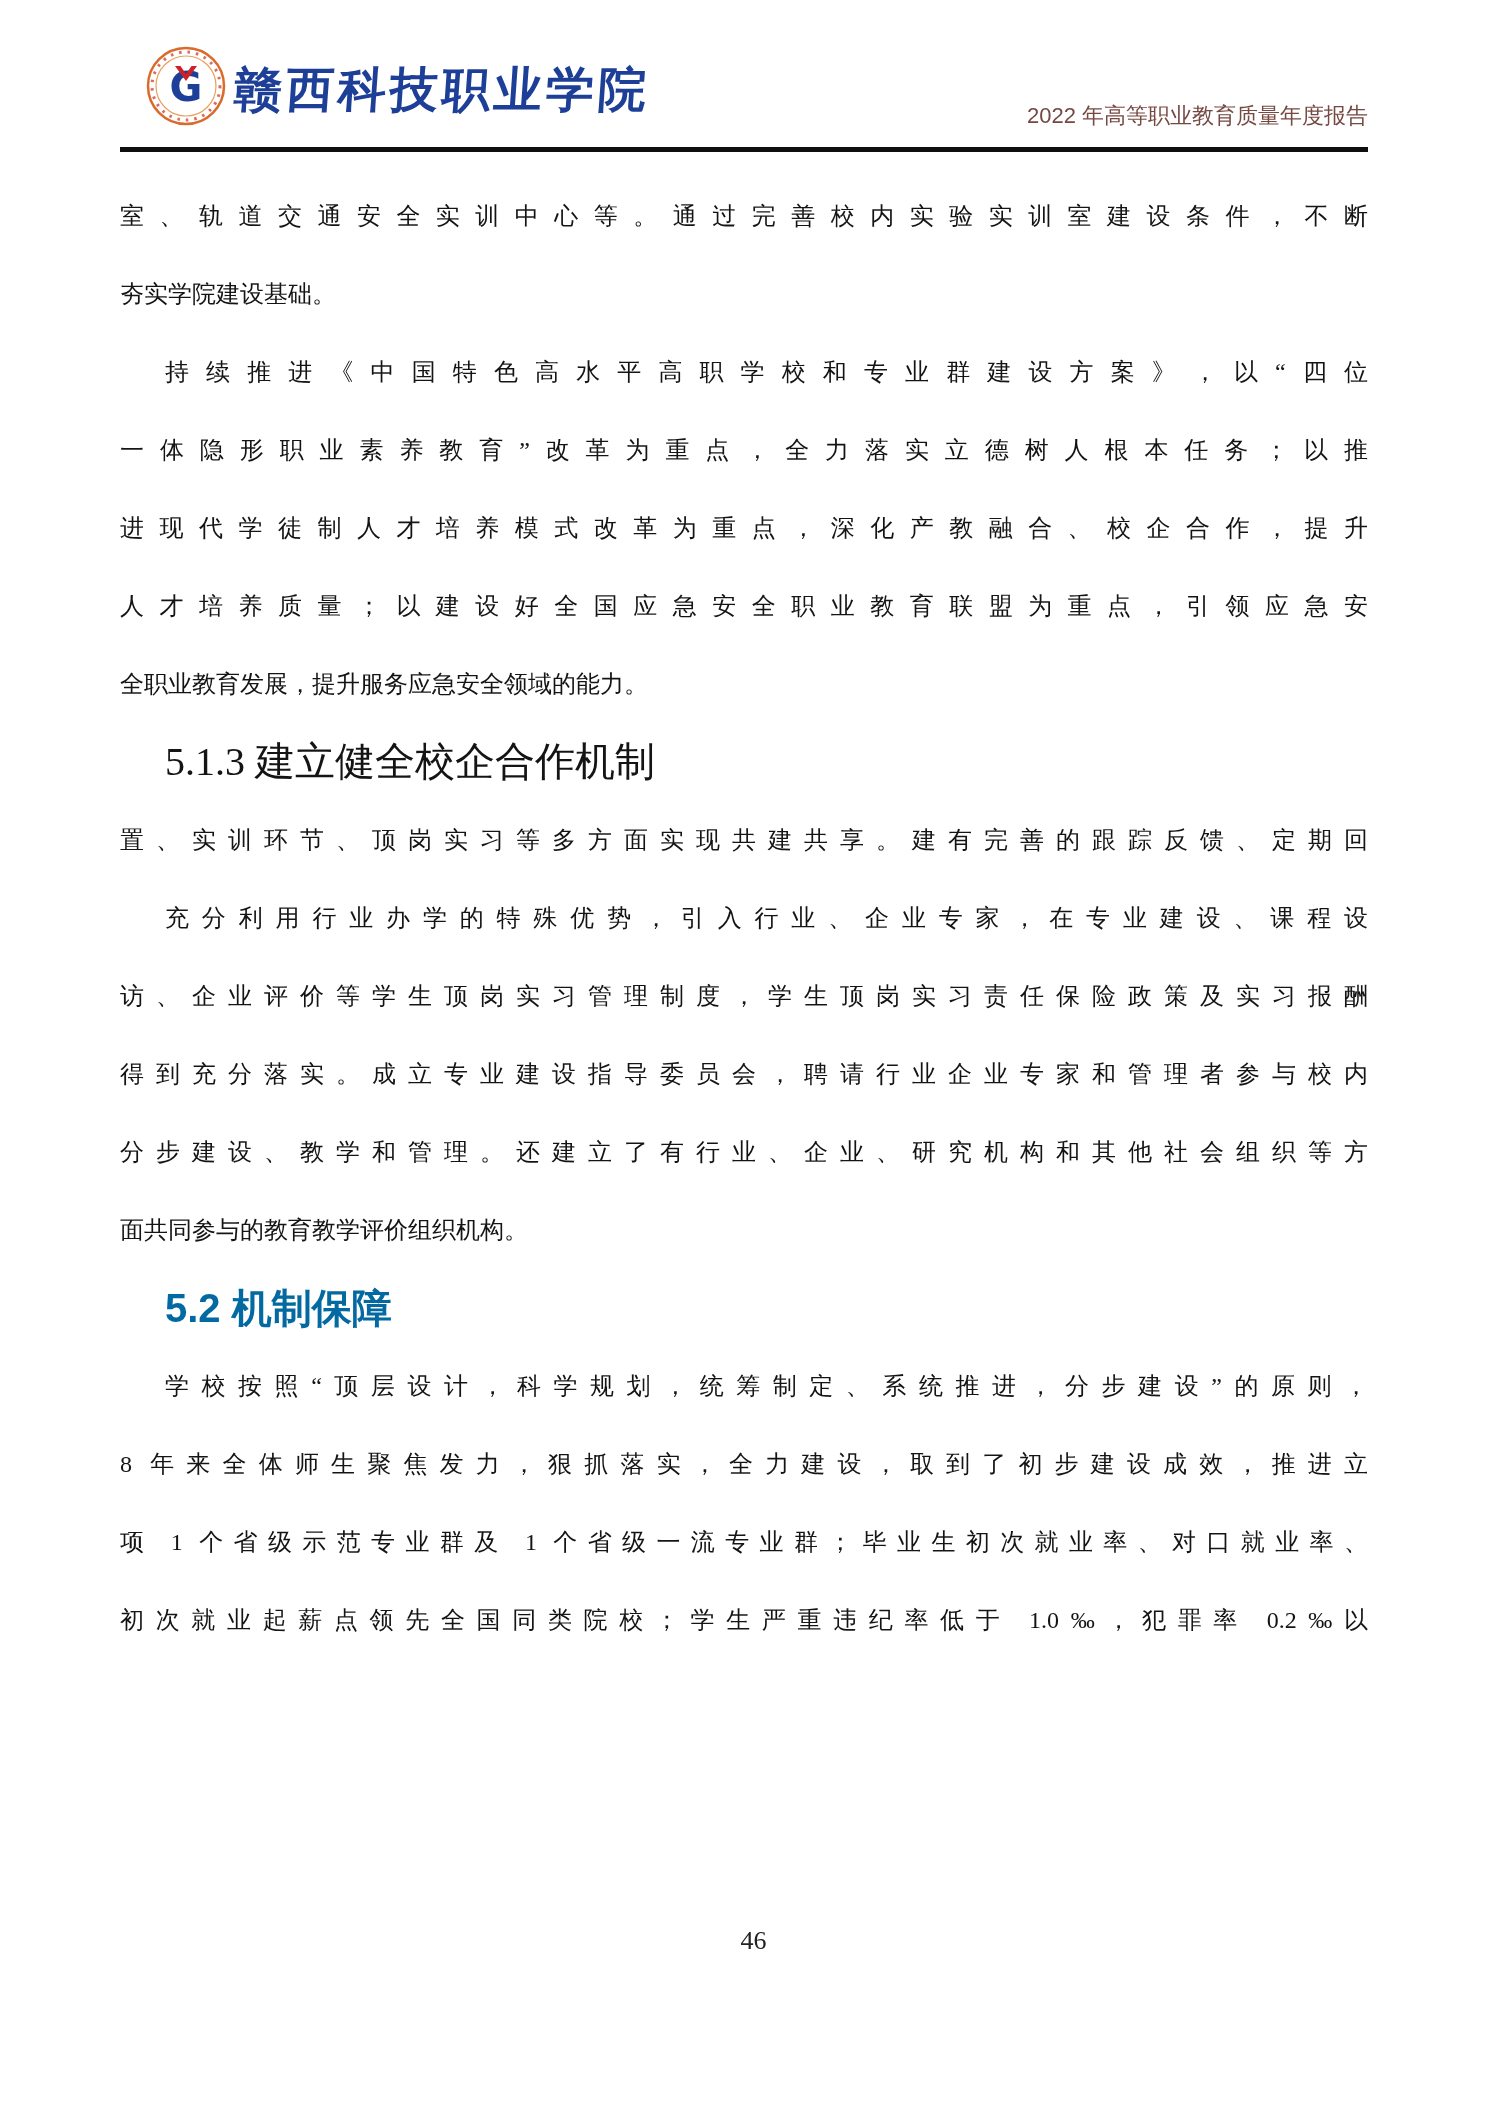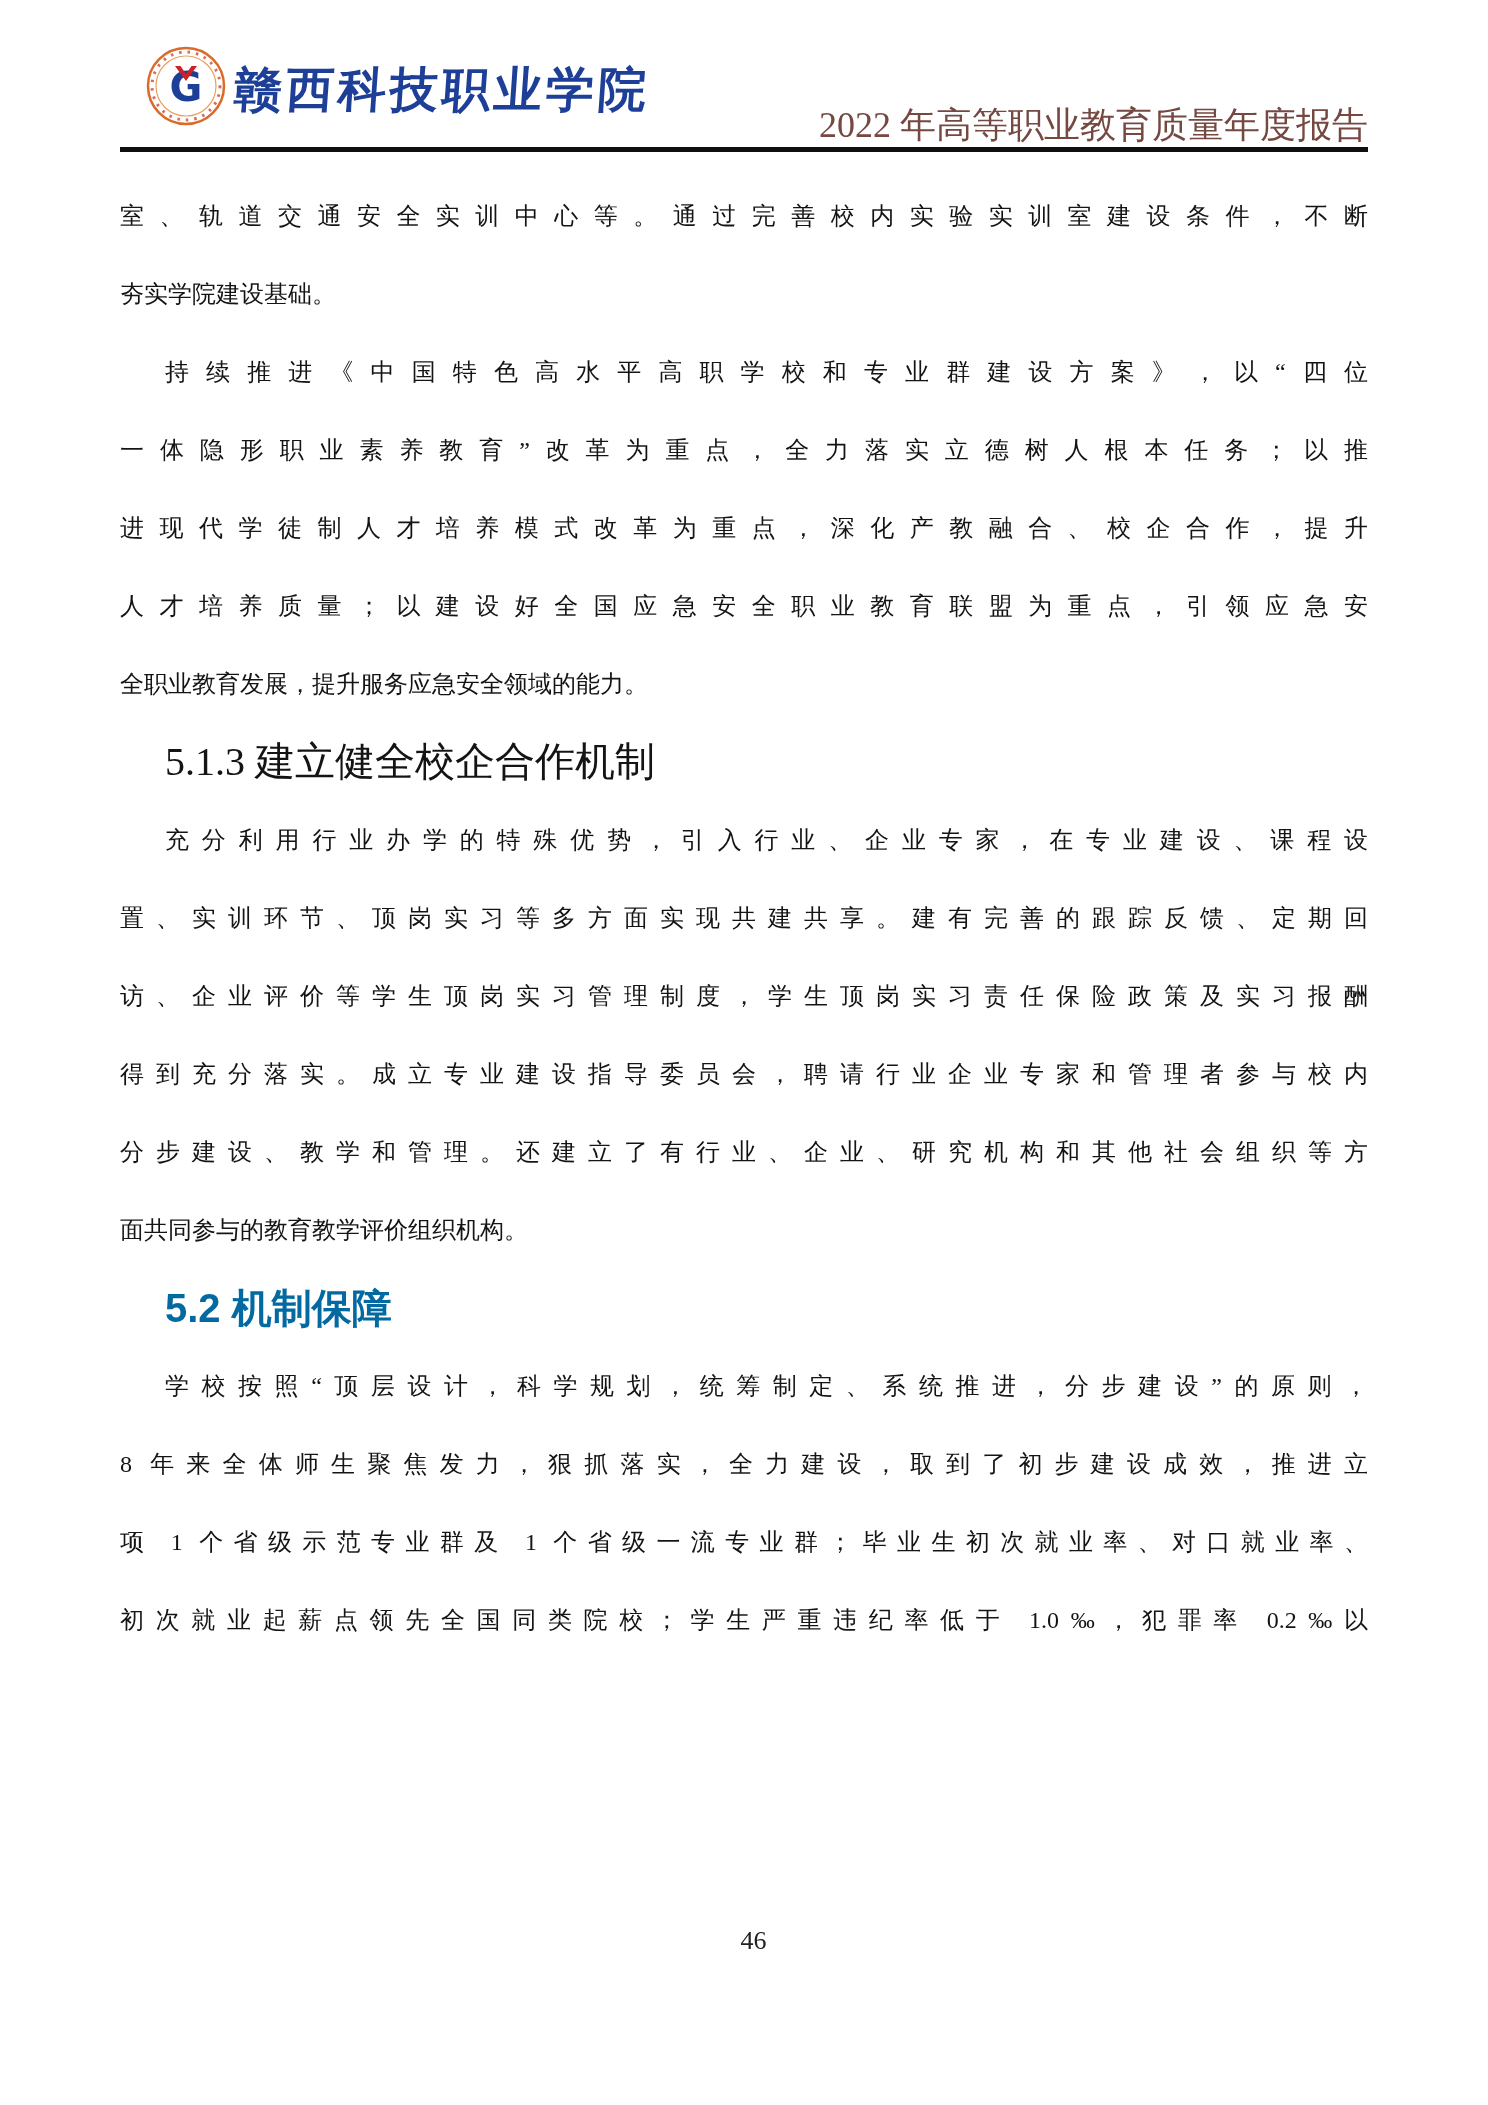--- a/index.html
+++ b/index.html
@@ -27,9 +27,9 @@
   }
   .report-title {
     position:absolute; right:120px; top:101px;
-    font-size:36px;
+    font-size:22px;
     color:#754842;
-    font-family:Liberation Serif, serif;
+    font-family:Liberation Sans, sans-serif;
     white-space:nowrap;
   }
   .header-rule {

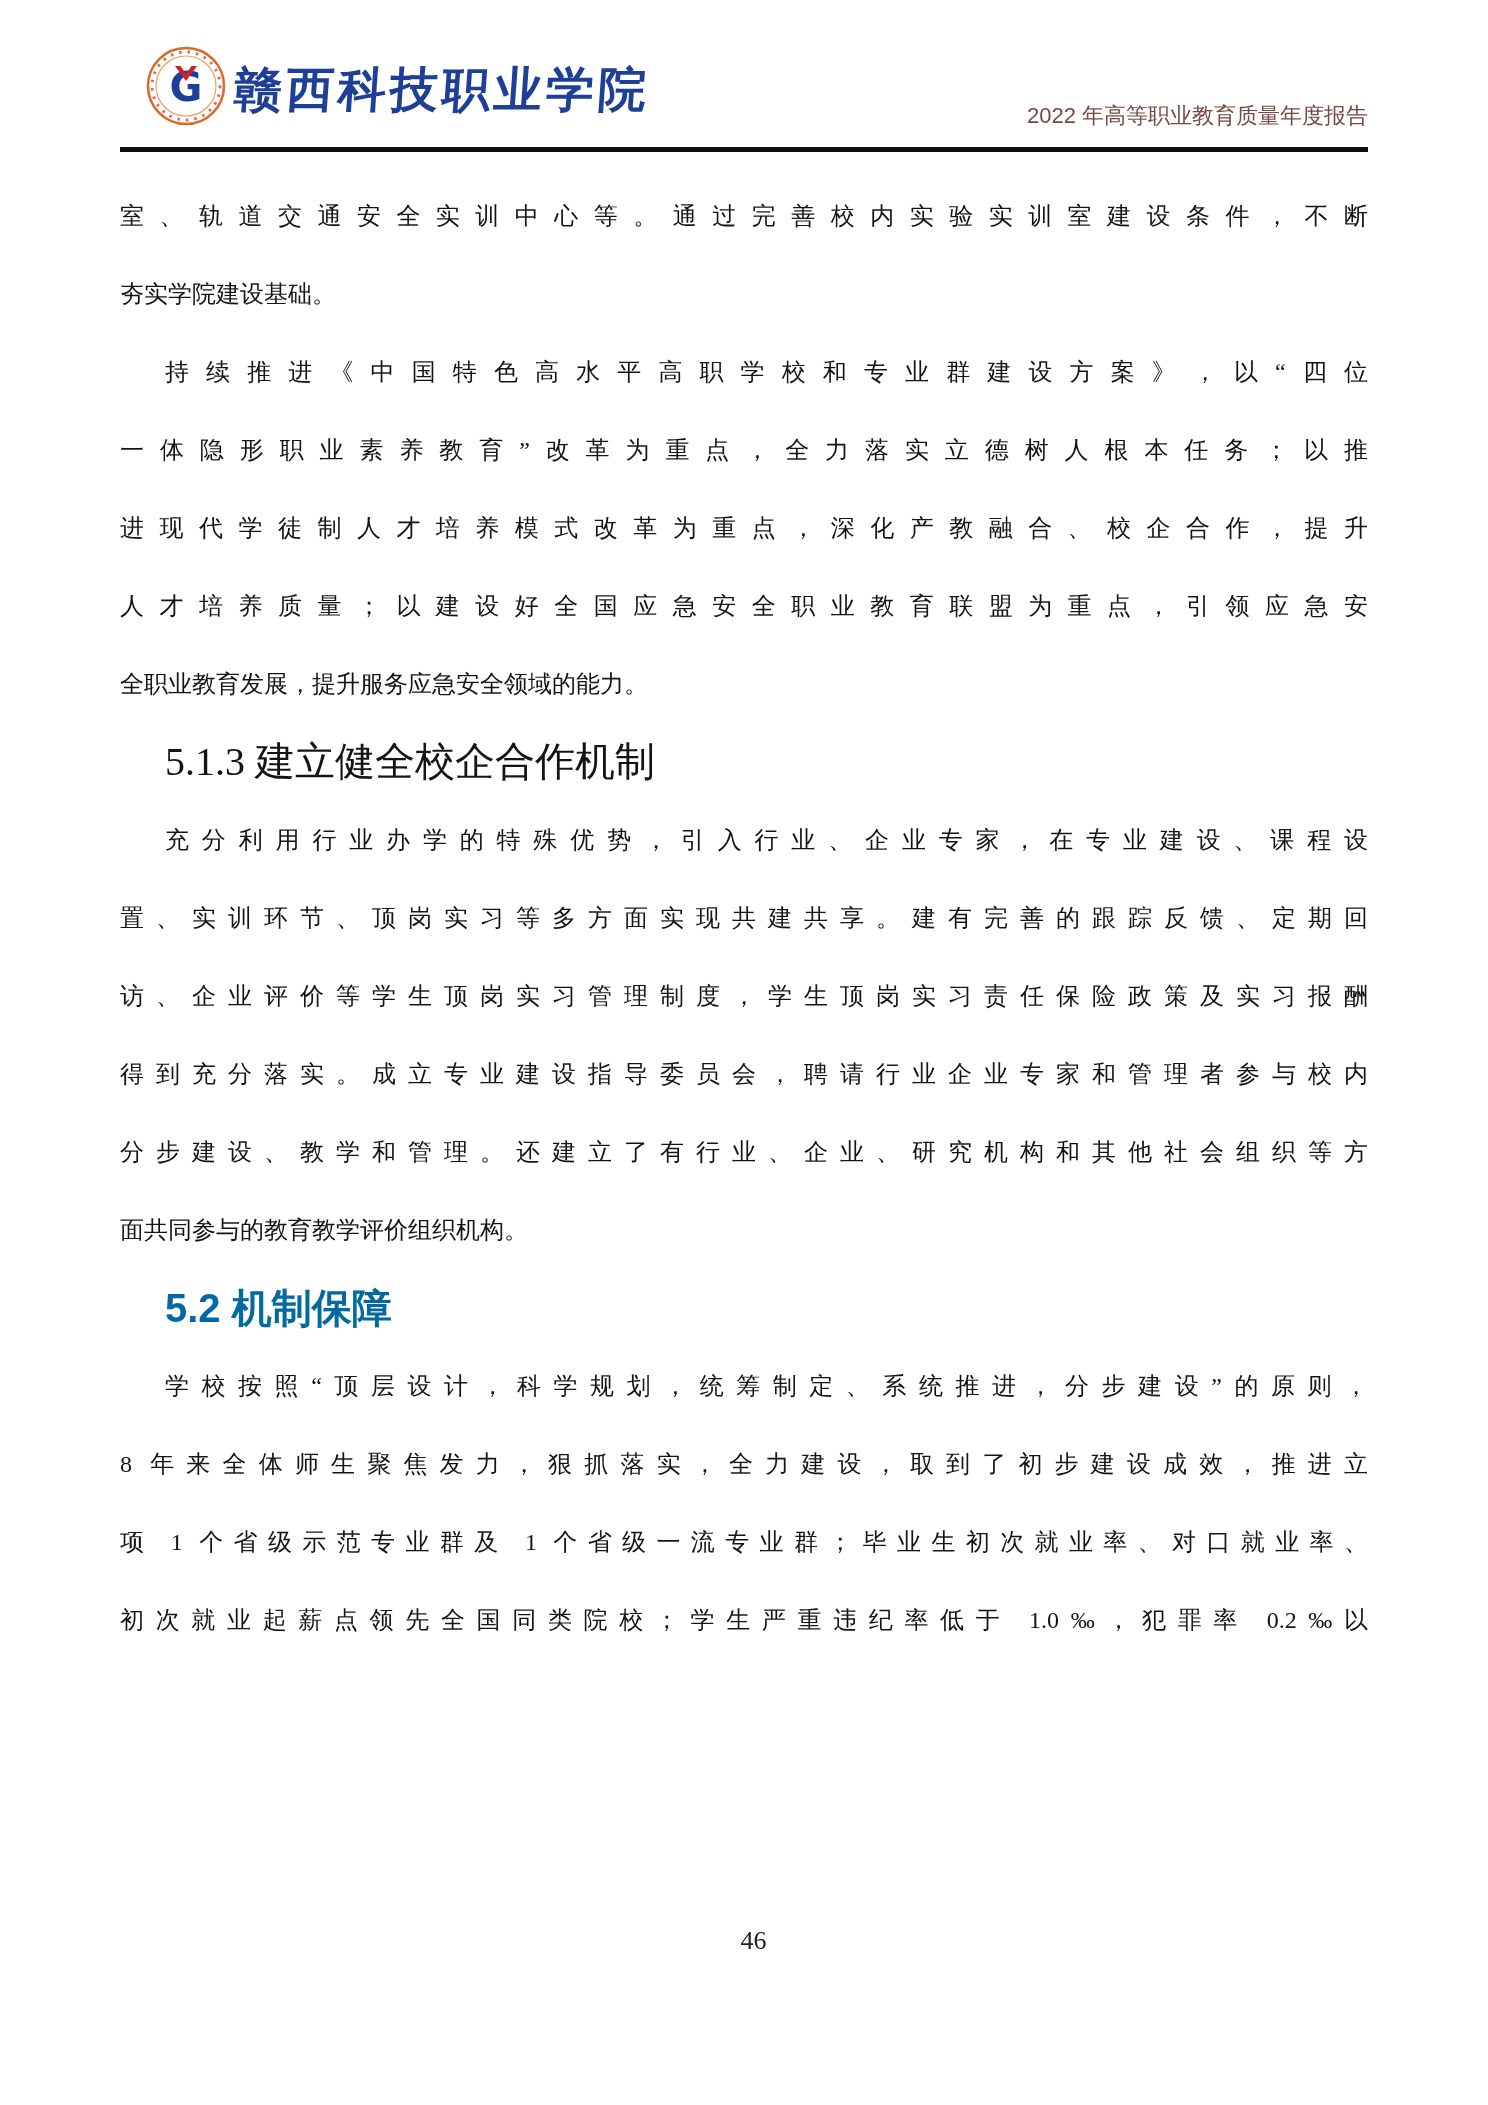--- a/index.html
+++ b/index.html
@@ -101,8 +101,8 @@
       <div class="line">人才培养质量；以建设好全国应急安全职业教育联盟为重点，引领应急安</div>
       <div class="line para-end">全职业教育发展，提升服务应急安全领域的能力。</div>
       <div class="h3">5.1.3 建立健全校企合作机制</div>
+      <div class="line">置、实训环节、顶岗实习等多方面实现共建共享。建有完善的跟踪反馈、定期回</div>
       <div class="line indent">充分利用行业办学的特殊优势，引入行业、企业专家，在专业建设、课程设</div>
-      <div class="line">置、实训环节、顶岗实习等多方面实现共建共享。建有完善的跟踪反馈、定期回</div>
       <div class="line">访、企业评价等学生顶岗实习管理制度，学生顶岗实习责任保险政策及实习报酬</div>
       <div class="line">得到充分落实。成立专业建设指导委员会，聘请行业企业专家和管理者参与校内</div>
       <div class="line">分步建设、教学和管理。还建立了有行业、企业、研究机构和其他社会组织等方</div>

